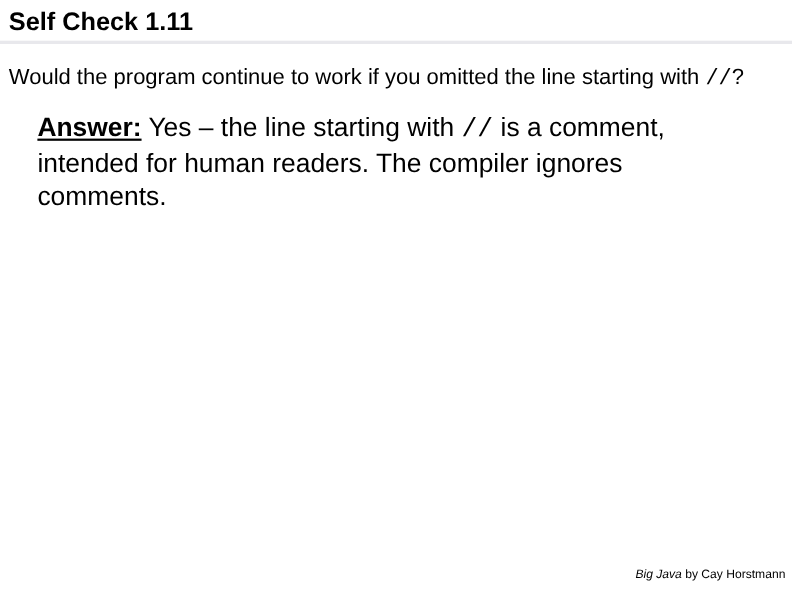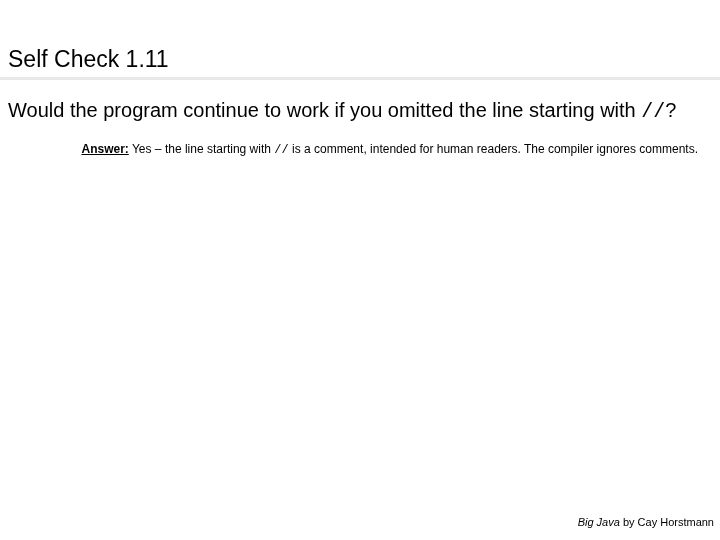--- a/index.html
+++ b/index.html
@@ -14,11 +14,10 @@
   }
   .title {
     font-family: "Trebuchet MS", Verdana, sans-serif;
-    font-weight: normal;
+    font-weight: bold;
     font-size: 23px;
     padding: 6px 8px 4px 8px;
     border-bottom: 3px solid #e8e8ec;
-    margin-top: 40px;
   }
   .question {
     font-size: 20px;

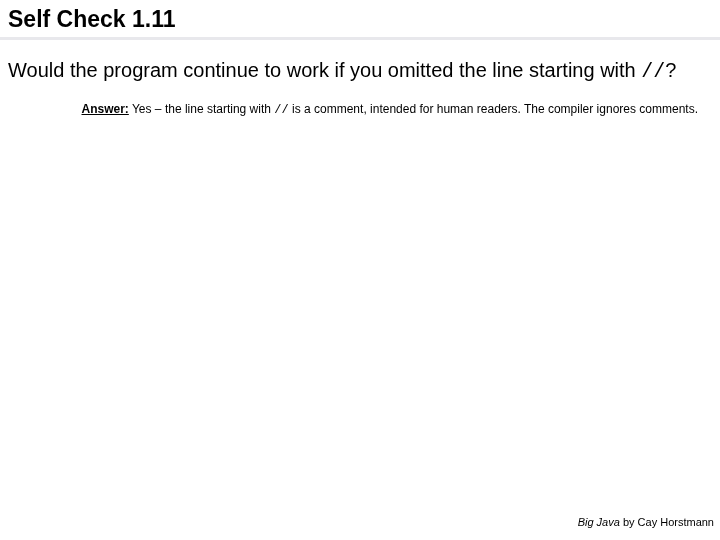--- a/index.html
+++ b/index.html
@@ -28,10 +28,9 @@
     font-family: "Courier New", Courier, monospace;
   }
   .answer {
-    font-size: 12px;
+    font-size: 24px;
     line-height: 1.25;
-    padding: 18px 22px 0 34px;
-    text-align: right;
+    padding: 18px 34px 0 34px;
   }
   .answer-label {
     font-weight: bold;

